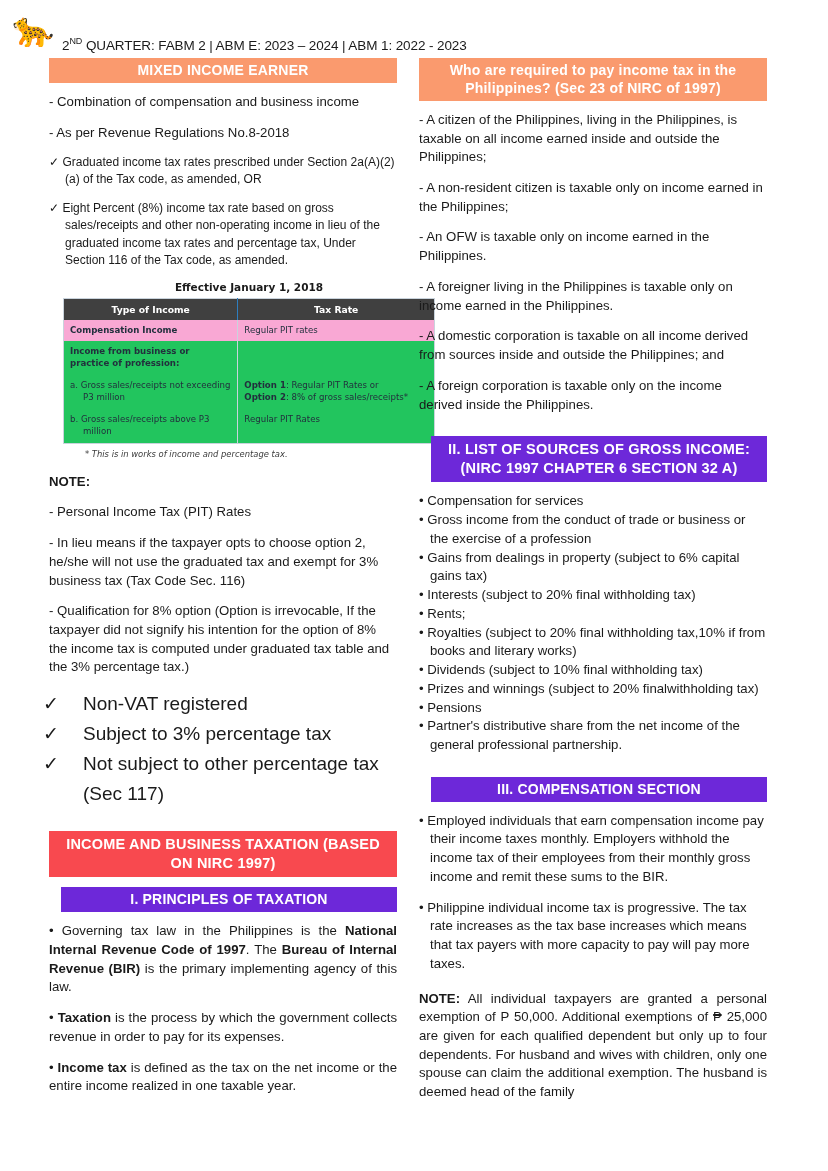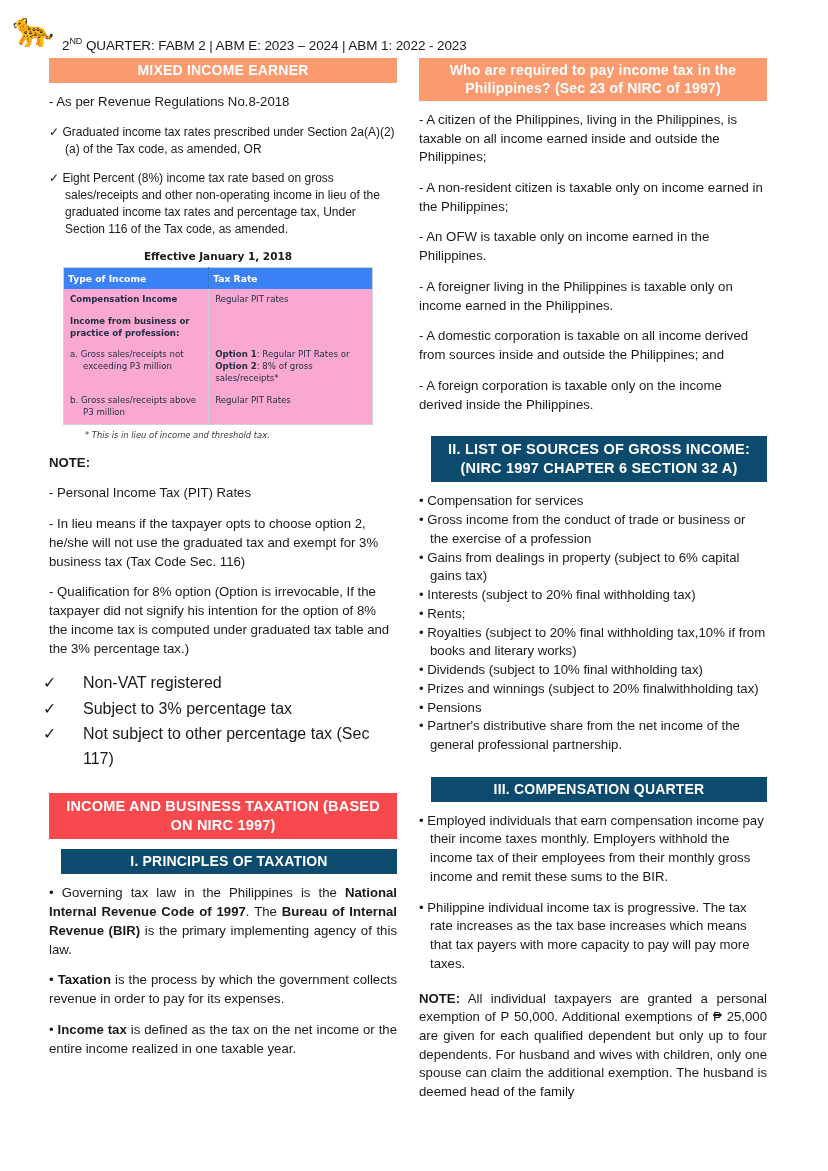--- a/index.html
+++ b/index.html
@@ -187,6 +187,7 @@
     <div class="banner banner-salmon banner-md">MIXED INCOME EARNER</div>
     <div class="gap-sm"></div>
 
+    <p class="t">- Combination of compensation and business income</p>
     <p class="t">- As per Revenue Regulations No.8-2018</p>
 
     <p class="chk-para">Graduated income tax rates prescribed under Section 2a(A)(2)(a) of the Tax code, as amended, OR</p>

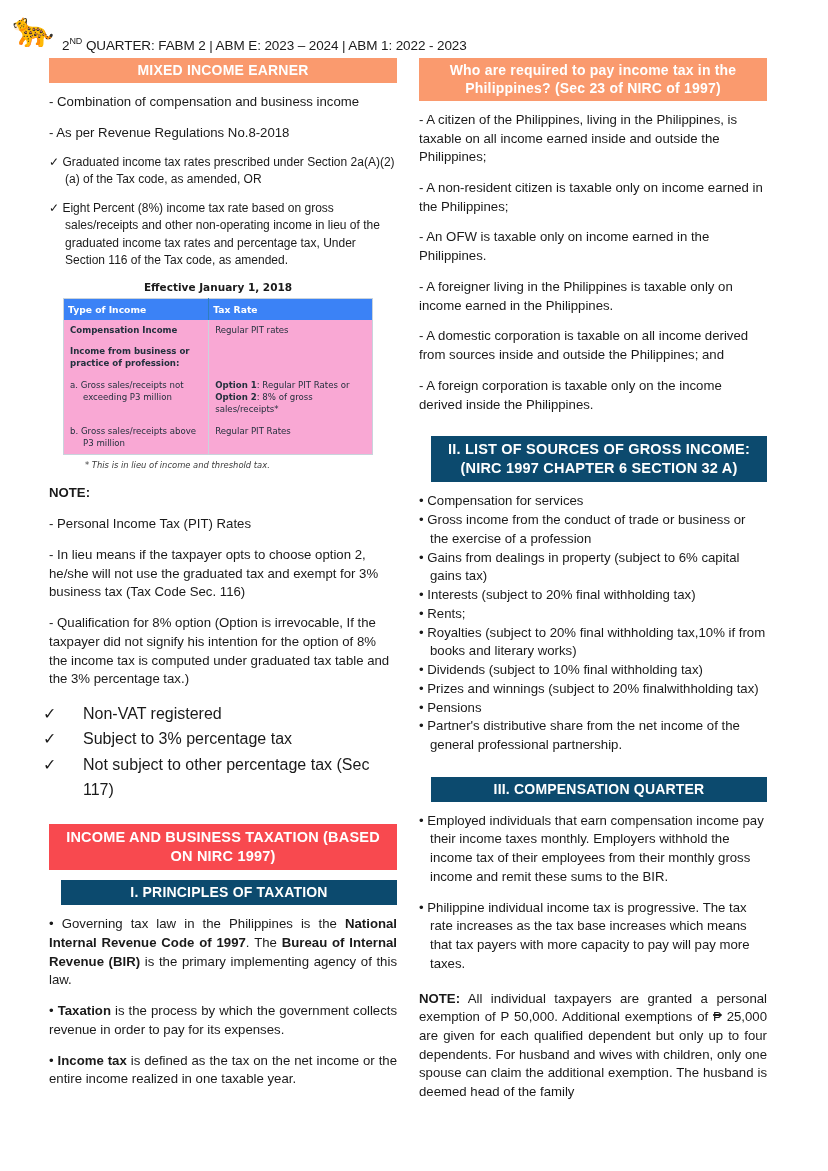--- a/index.html
+++ b/index.html
@@ -124,7 +124,7 @@
   
   .table-wrap {
     margin: 6px 0 4px 14px;
-    width: 310px;
+    width: 372px;
   }
   .table-caption {
     text-align: center;

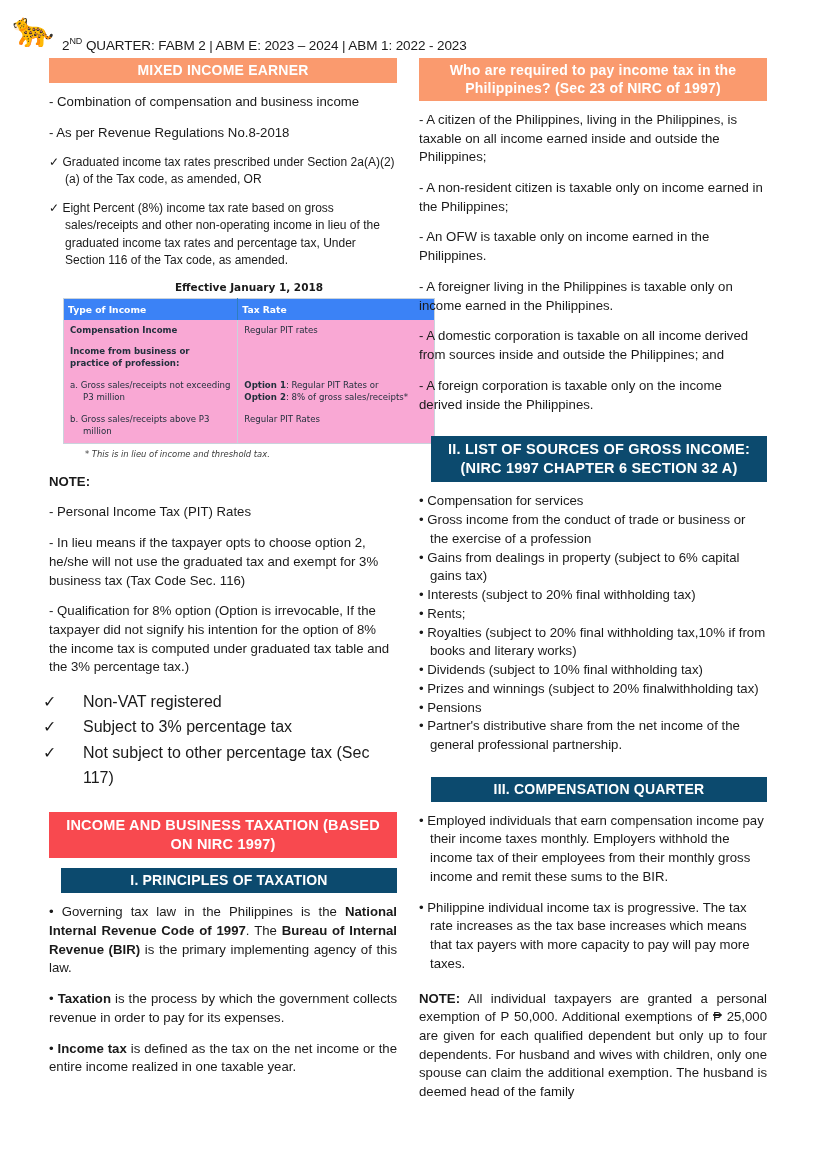--- a/index.html
+++ b/index.html
@@ -143,12 +143,12 @@
     border: 1px solid #c9d3dc;
   }
   table.pit th {
-    background: #3b82f6;
+    background: #404040;
     color: #ffffff;
     font-weight: bold;
     font-size: 9.2px;
     padding: 5px 4px;
-    text-align: left;
+    text-align: center;
     border-right: 1px solid #2e7ebf;
   }
   table.pit th:last-child { border-right: none; }

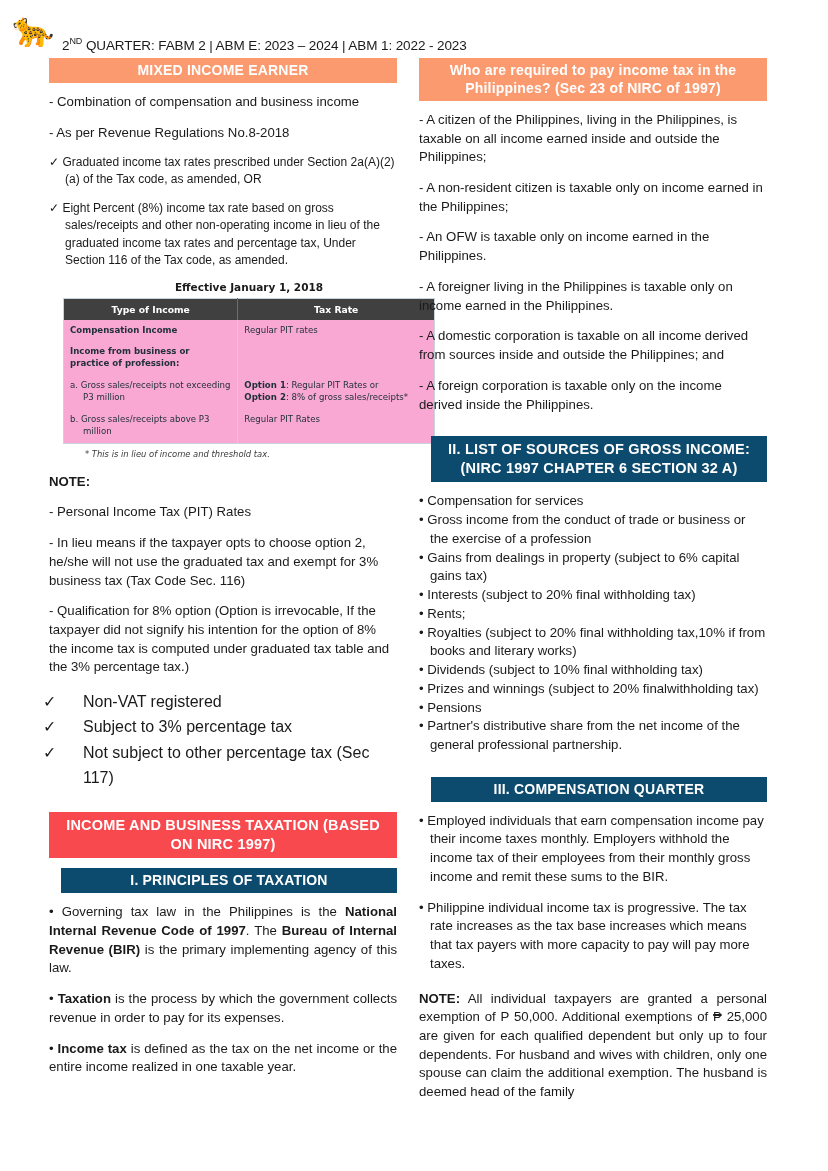--- a/index.html
+++ b/index.html
@@ -160,7 +160,7 @@
   }
   table.pit td:last-child { border-right: none; }
   table.pit tr.r-white td { background: #f9a8d4; }
-  table.pit tr.r-tint  td { background: #f9a8d4; }
+  table.pit tr.r-tint  td { background: #22c55e; }
   table.pit .b { font-weight: bold; }
   .sub-a, .sub-b { display: block; padding-left: 13px; text-indent: -13px; }
   .tbl-footnote {

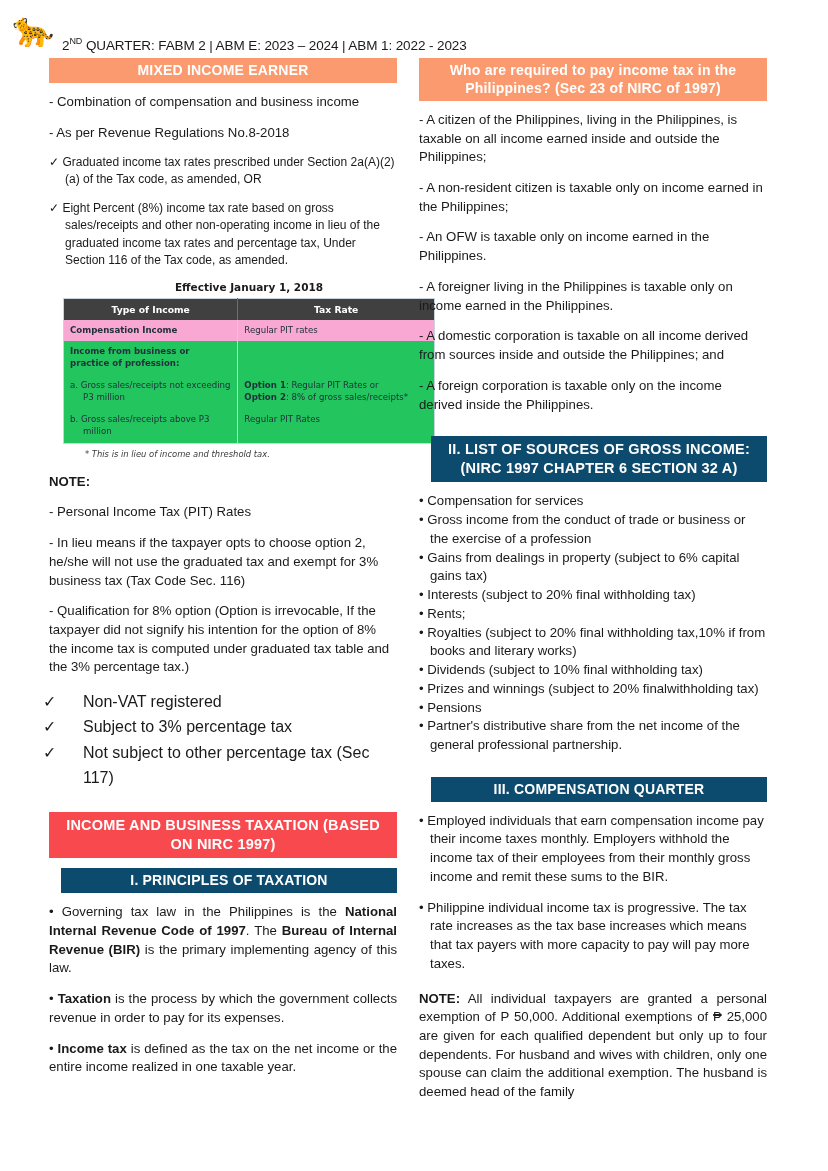--- a/index.html
+++ b/index.html
@@ -228,7 +228,7 @@
           </tr>
         </tbody>
       </table>
-      <div class="tbl-footnote">* This is in lieu of income and threshold tax.</div>
+      <div class="tbl-footnote">* This is in works of income and percentage tax.</div>
     </div>
 
     <div class="gap-sm"></div>

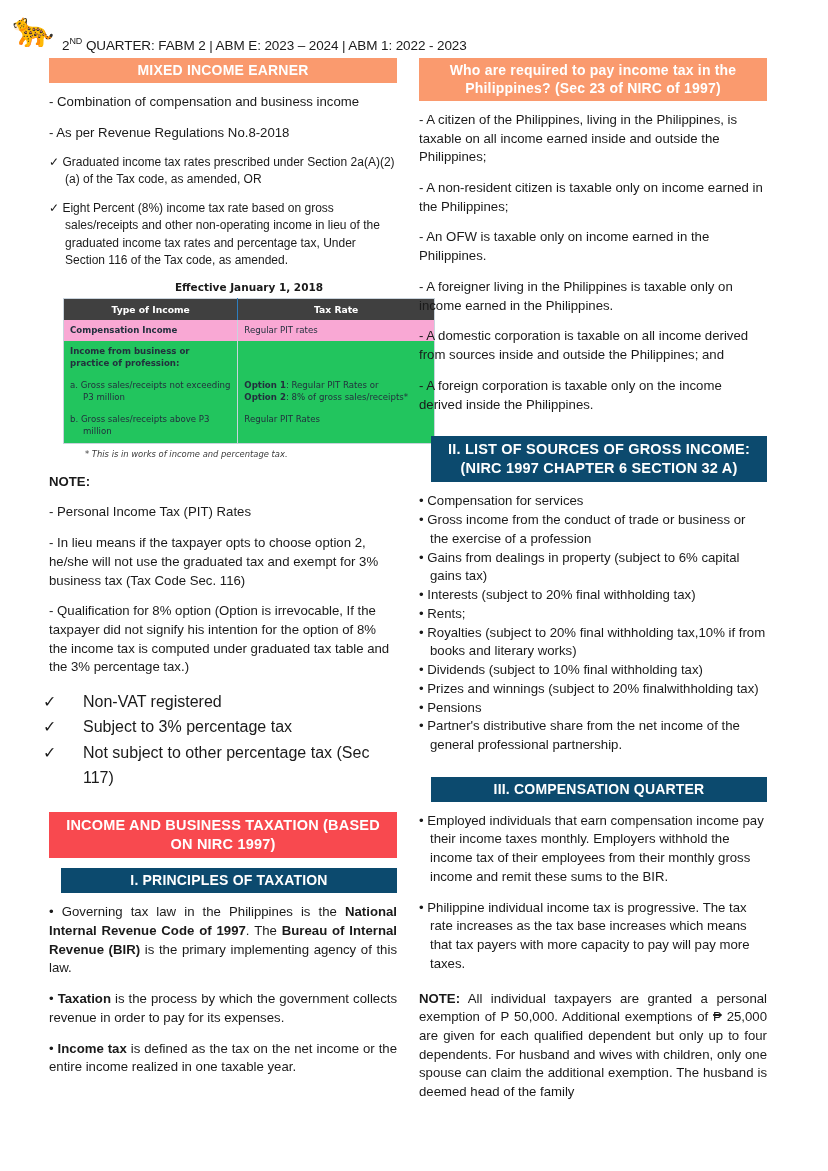--- a/index.html
+++ b/index.html
@@ -60,7 +60,7 @@
     line-height: 1.28;
   }
   .banner-salmon { background: #fa9a6e; }
-  .banner-orange { background: #0c4a6e; margin-left: 12px; }
+  .banner-orange { background: #6d28d9; margin-left: 12px; }
   .banner-red    { background: #f8494f; }
 
   .banner-lg { font-size: 14.5px; padding: 4px 8px 5px; }

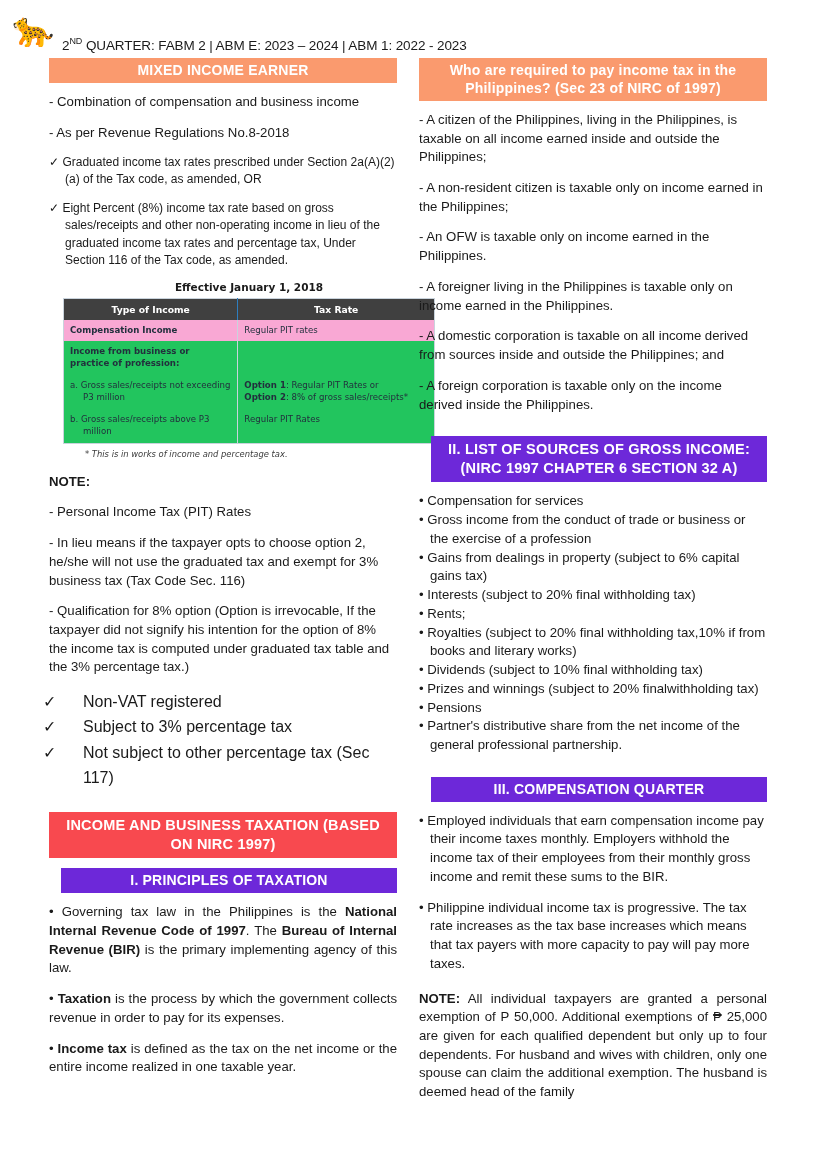--- a/index.html
+++ b/index.html
@@ -97,7 +97,7 @@
     margin: 0; padding: 0;
   }
   ul.checks li {
-    font-size: 16px;
+    font-size: 19px;
     line-height: 1.58;
     padding-left: 34px;
     text-indent: -20px;

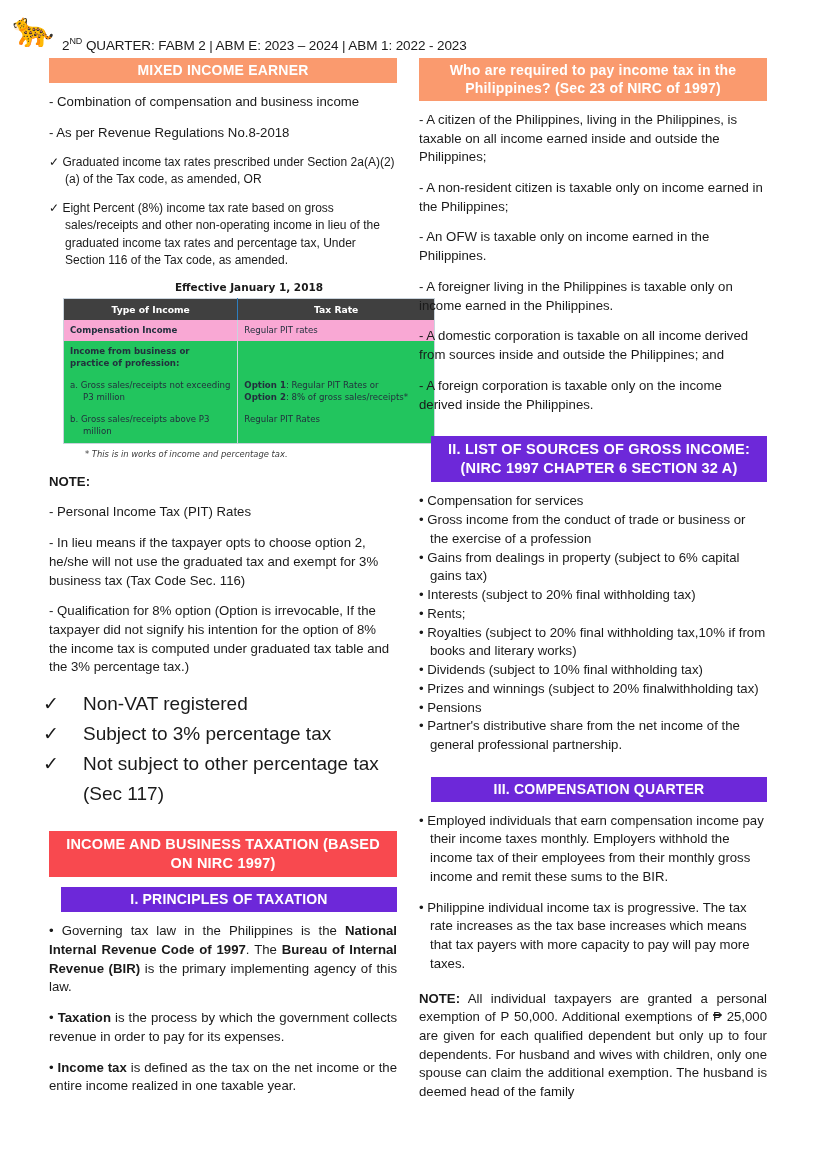--- a/index.html
+++ b/index.html
@@ -284,7 +284,7 @@
     </ul>
 
     <div class="gap-lg"></div>
-    <div class="banner banner-orange banner-md">III. COMPENSATION QUARTER</div>
+    <div class="banner banner-orange banner-md">III. COMPENSATION SECTION</div>
     <div class="gap-sm"></div>
 
     <ul class="bullets">

